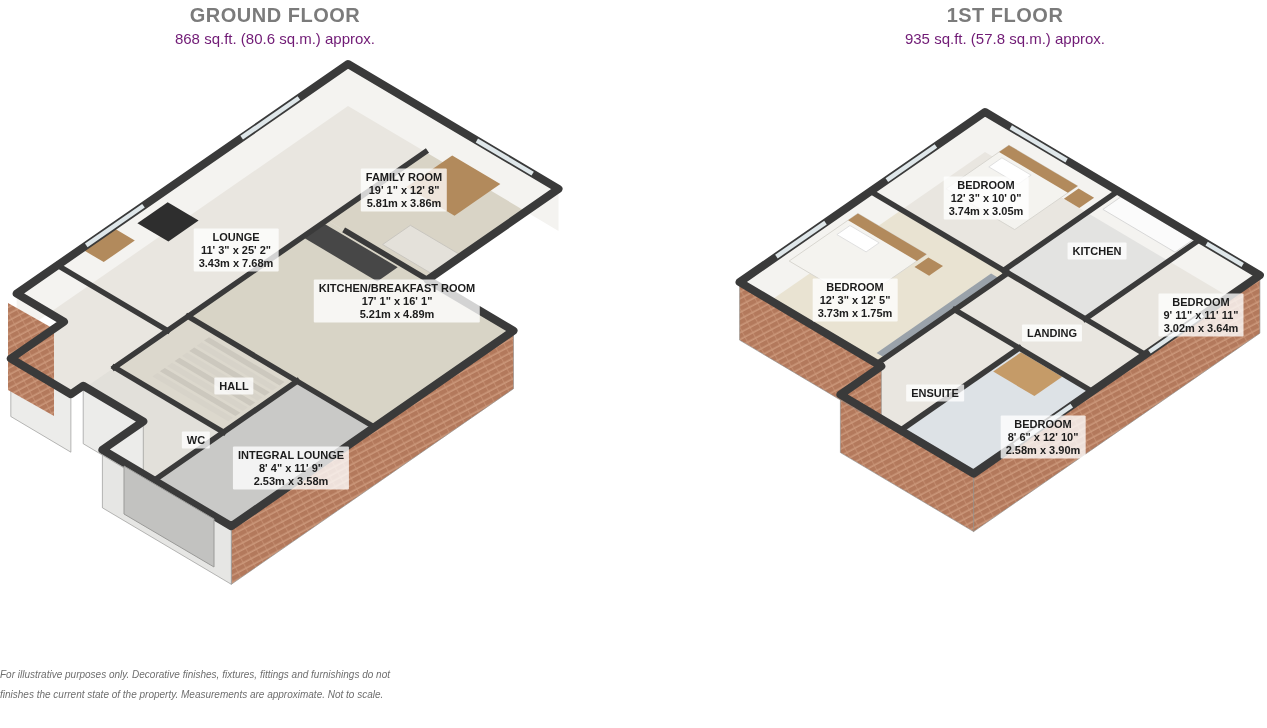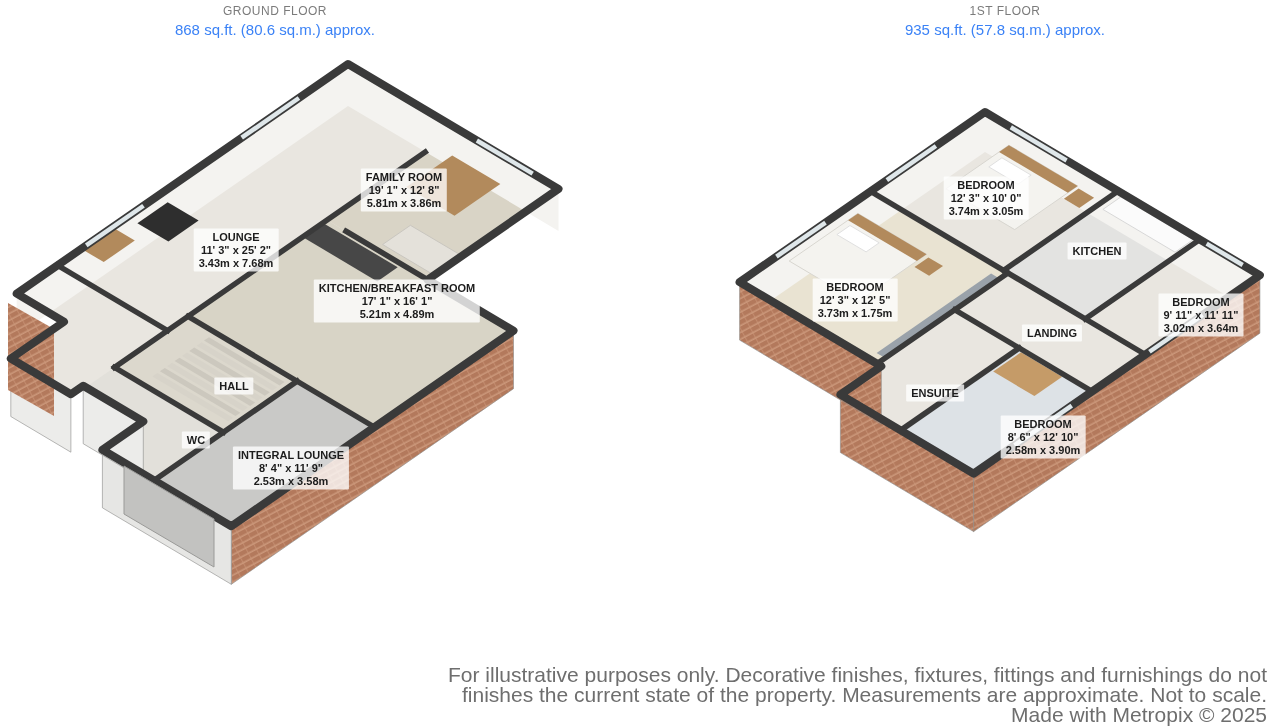--- a/index.html
+++ b/index.html
@@ -8,7 +8,7 @@
   .stage{position:absolute;inset:0;}
   svg#plan{position:absolute;left:0;top:0;}
   .floor-title{position:absolute;text-align:center;width:490px;}
-  .ft-name{font-size:12px;color:#7b7b7b;letter-spacing:0.5px;}
+  .ft-name{font-size:20px;color:#7b7b7b;letter-spacing:0.5px;font-weight:bold;}
   .ft-area{font-size:15px;color:#3b82f6;margin-top:3px;}
   .room-label{position:absolute;transform:translate(-50%,-50%);
       background:rgba(255,255,255,0.78);color:#1c1c1c;

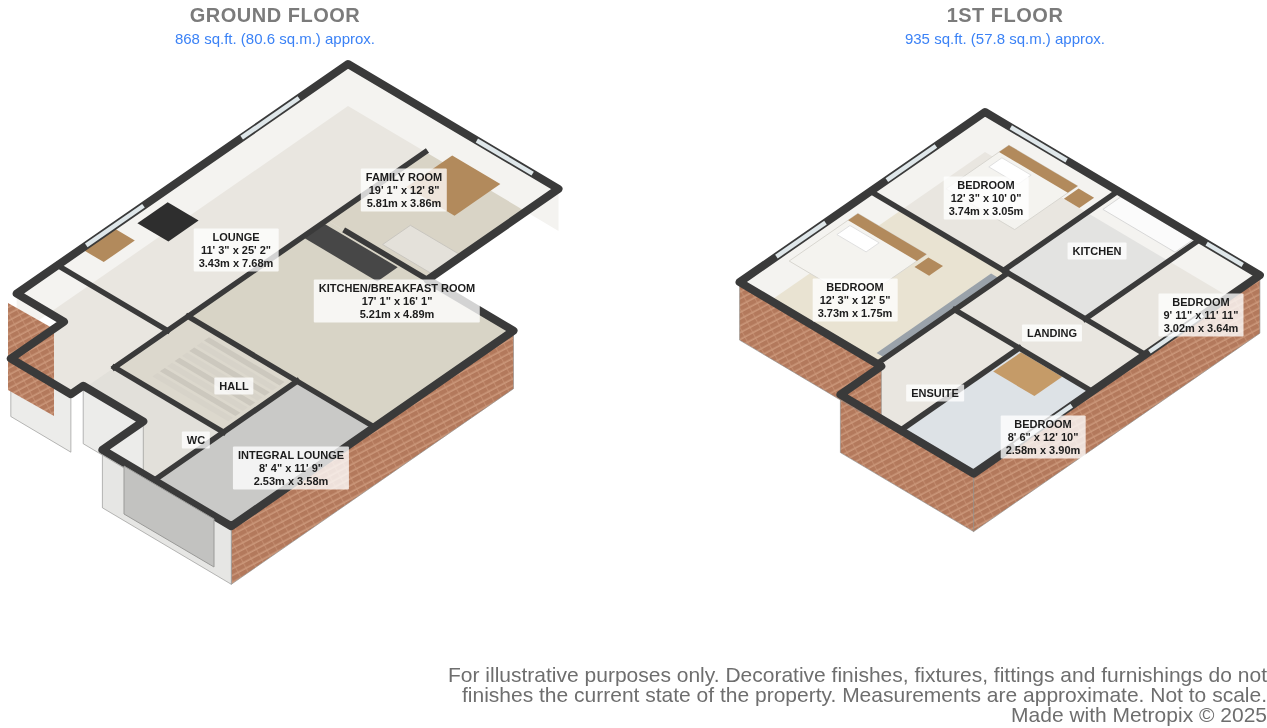--- a/index.html
+++ b/index.html
@@ -9,7 +9,7 @@
   svg#plan{position:absolute;left:0;top:0;}
   .floor-title{position:absolute;text-align:center;width:490px;}
   .ft-name{font-size:20px;color:#7b7b7b;letter-spacing:0.5px;font-weight:bold;}
-  .ft-area{font-size:15px;color:#3b82f6;margin-top:3px;}
+  .ft-area{font-size:15px;color:#701a75;margin-top:3px;}
   .room-label{position:absolute;transform:translate(-50%,-50%);
       background:rgba(255,255,255,0.78);color:#1c1c1c;
       font-weight:bold;font-size:11px;line-height:13px;

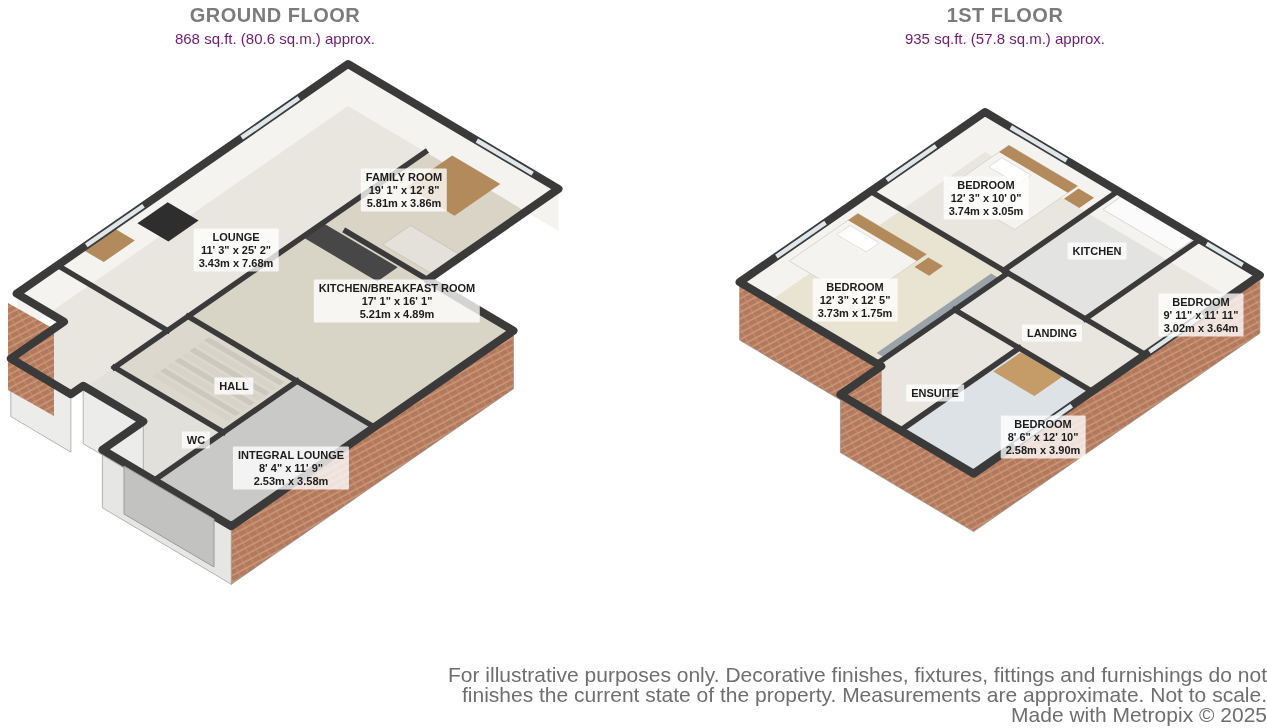--- a/index.html
+++ b/index.html
@@ -14,8 +14,8 @@
       background:rgba(255,255,255,0.78);color:#1c1c1c;
       font-weight:bold;font-size:11px;line-height:13px;
       text-align:center;padding:2px 5px;white-space:nowrap;border-radius:1px;}
-  .footer{position:absolute;left:0;right:0;top:665px;text-align:right;
-      color:#6e6e6e;font-size:21px;line-height:20px;}
+  .footer{position:absolute;left:0;right:0;top:665px;text-align:left;
+      color:#6e6e6e;font-size:10px;line-height:20px;font-style:italic;}
 </style>
 </head>
 <body>

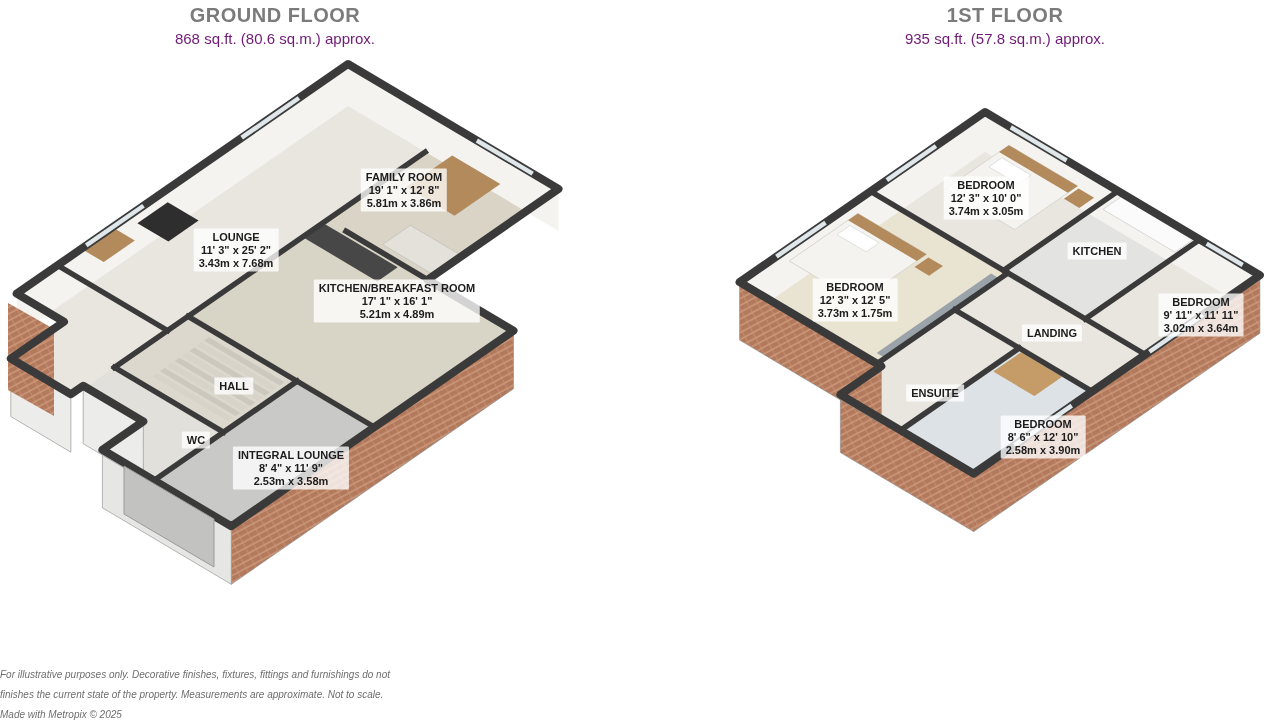--- a/index.html
+++ b/index.html
@@ -170,7 +170,6 @@
   <div class="footer">
     <div>For illustrative purposes only. Decorative finishes, fixtures, fittings and furnishings do not</div>
     <div>finishes the current state of the property. Measurements are approximate. Not to scale.</div>
-    <div>Made with Metropix © 2025</div>
   </div>
 </div>
 

